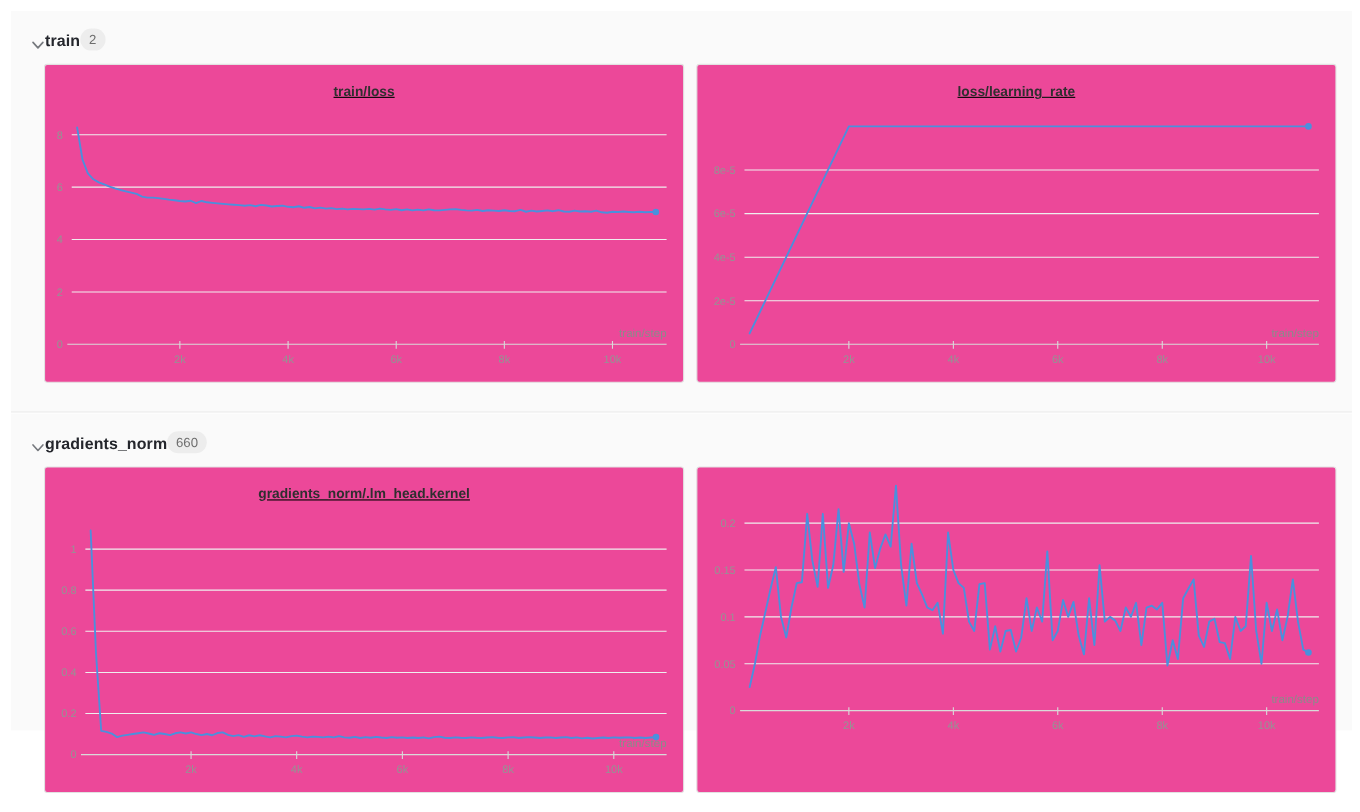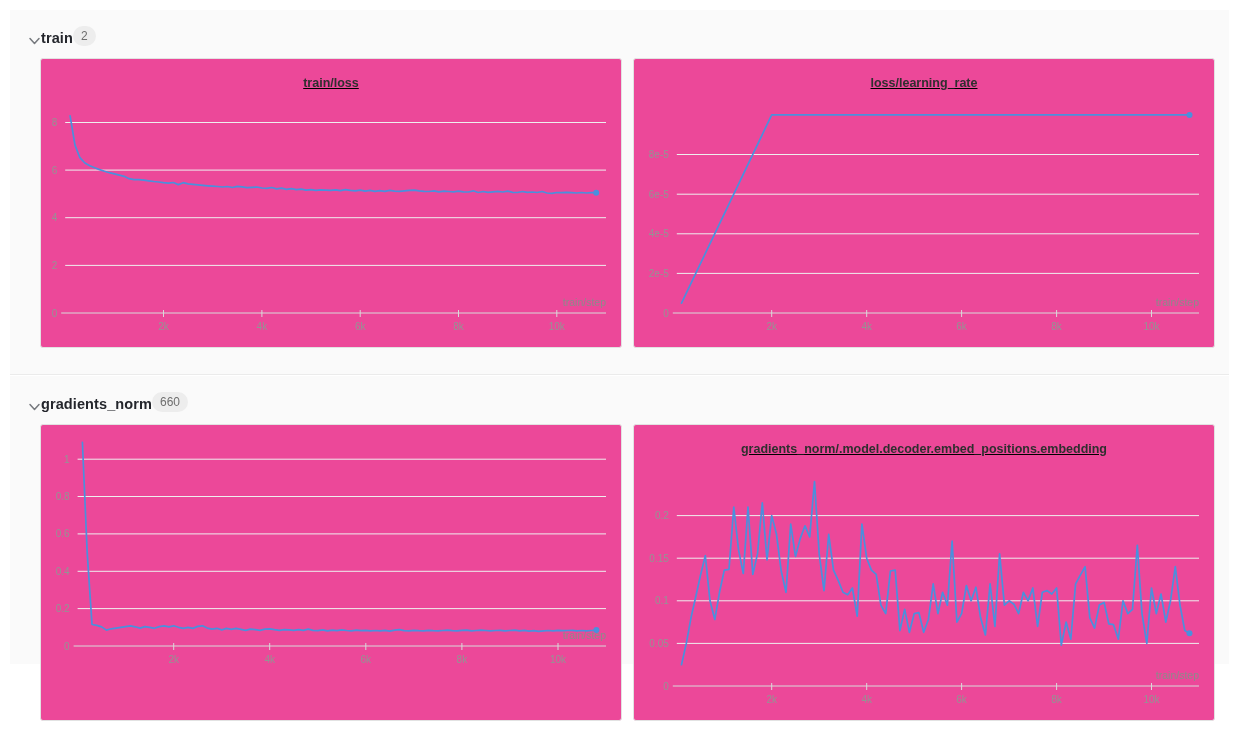--- a/index.html
+++ b/index.html
@@ -152,6 +152,7 @@
   </div>
   <div class="charts-row">
     <div class="panel">
+      <div class="chart-title">gradients_norm/.lm_head.kernel</div>
       <div class="chart-canvas"><svg width="580" height="255" viewBox="0 0 580 255">
             <line x1="36.6" y1="183.6" x2="565" y2="183.6" stroke="#efefef" stroke-width="1"></line>
             <line x1="36.6" y1="146.3" x2="565" y2="146.3" stroke="#efefef" stroke-width="1"></line>

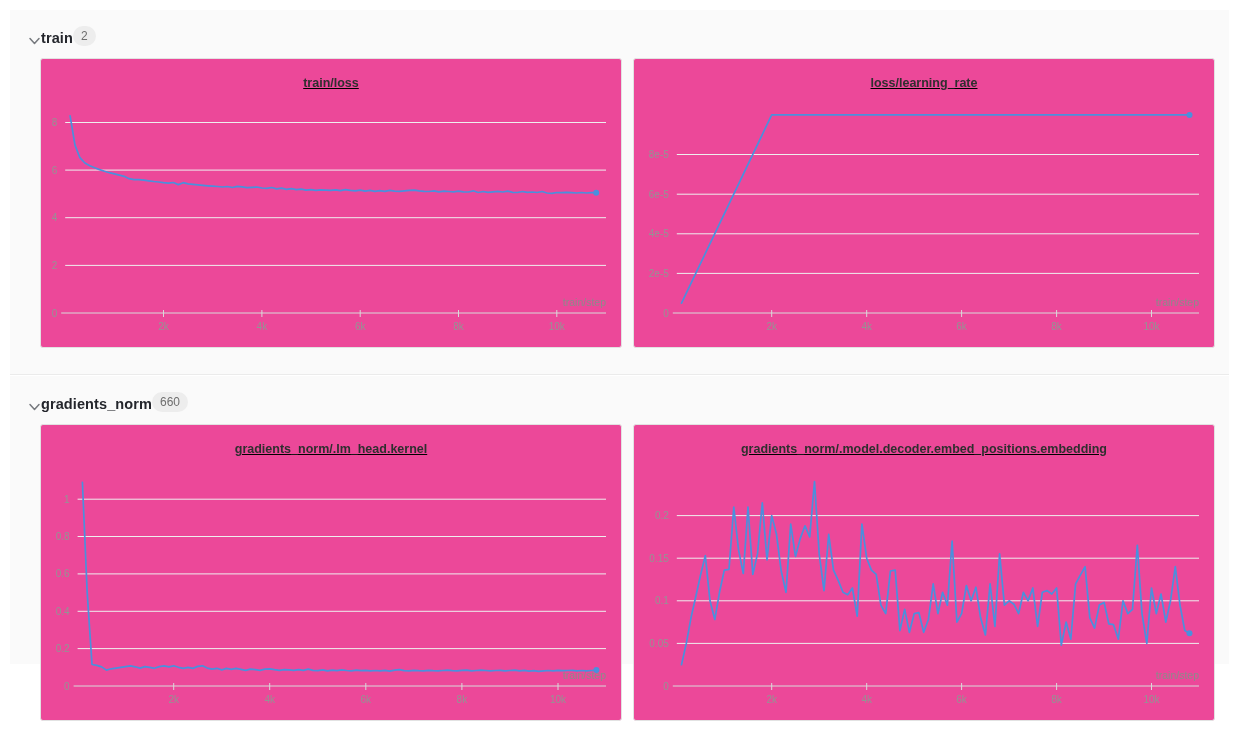--- a/index.html
+++ b/index.html
@@ -182,7 +182,6 @@
           </svg></div>
     </div>
     <div class="panel">
-      <div class="chart-title">gradients_norm/.model.decoder.embed_positions.embedding</div>
       <div class="chart-canvas"><svg width="580" height="255" viewBox="0 0 580 255">
             <line x1="42.8" y1="178.4" x2="565" y2="178.4" stroke="#efefef" stroke-width="1"></line>
             <line x1="42.8" y1="135.8" x2="565" y2="135.8" stroke="#efefef" stroke-width="1"></line>

